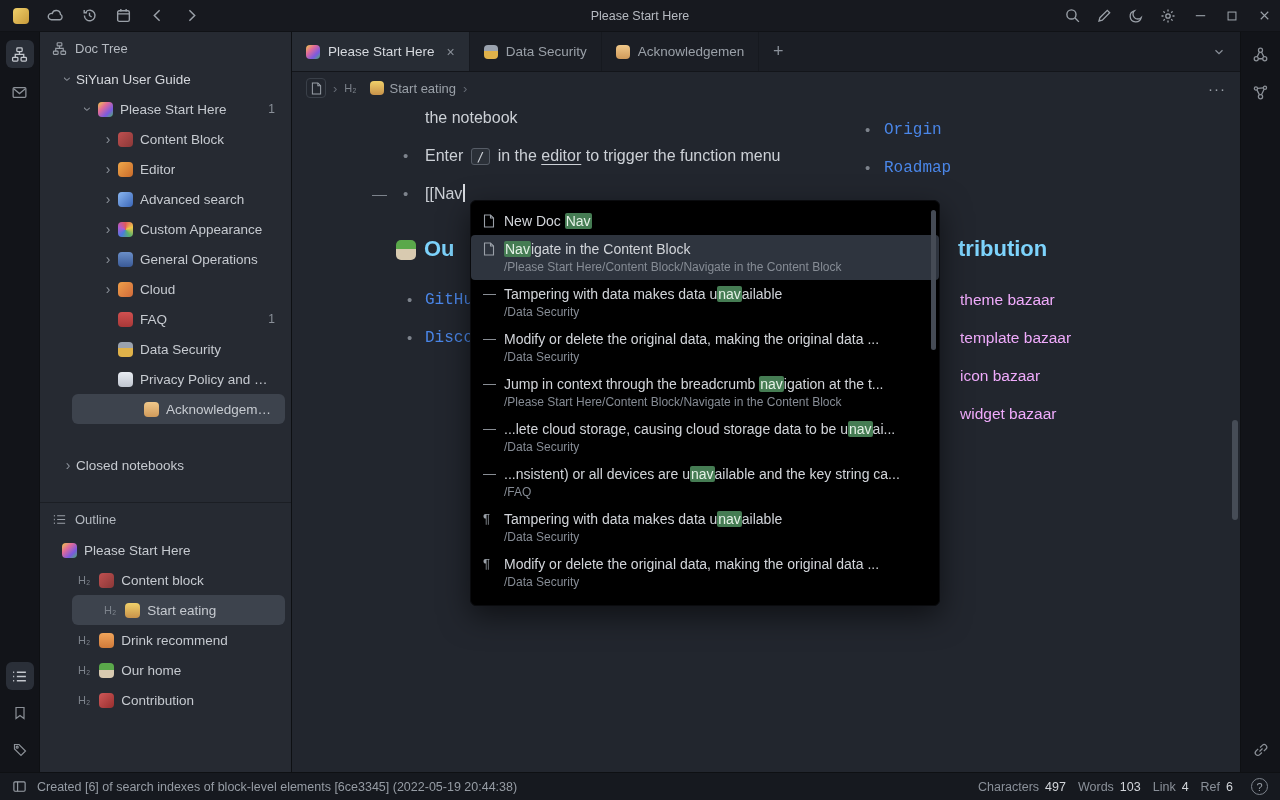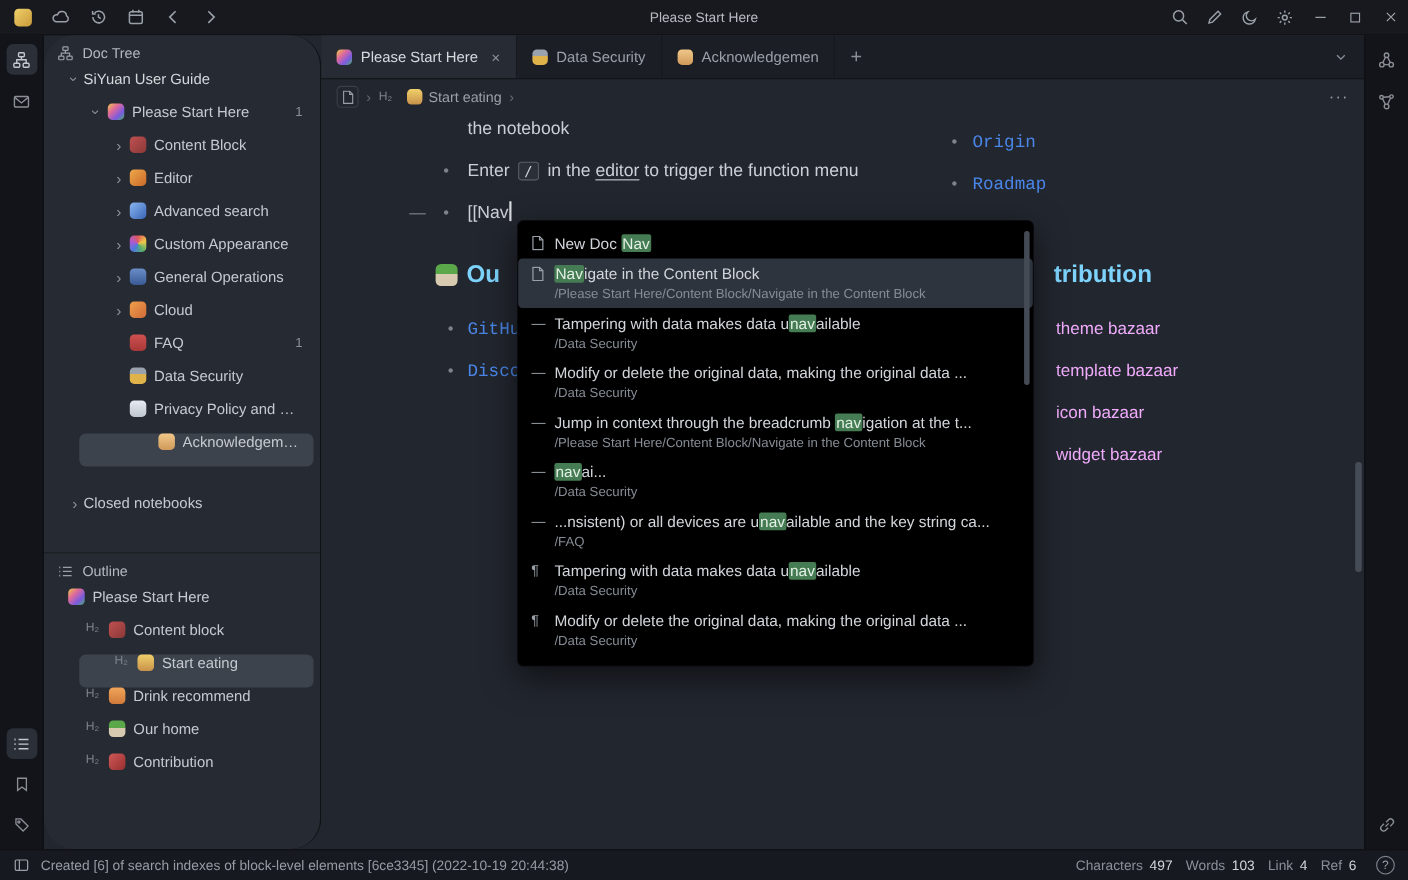--- a/index.html
+++ b/index.html
@@ -39,7 +39,7 @@
   .dock-btn.active { background:#2a2f38; color:#c4c8ce; }
 
   
-  .sidebar { width:252px; flex:none; background:#262a32; border-right:1px solid #0e1013; display:flex; flex-direction:column; overflow:hidden;border-radius:28px; }
+  .sidebar { width:252px; flex:none; background:#262a32; border-right:1px solid #0e1013; display:flex; flex-direction:column; overflow:hidden; }
   .panel-header { height:32px; flex:none; display:flex; align-items:center; gap:8px; padding:0 12px; color:#b4b9c0; font-size:13px; }
   .tree { flex:none; }
   .row { display:flex; align-items:flex-start; height:30px; margin:0 6px; padding-right:10px; border-radius:6px; cursor:default; }

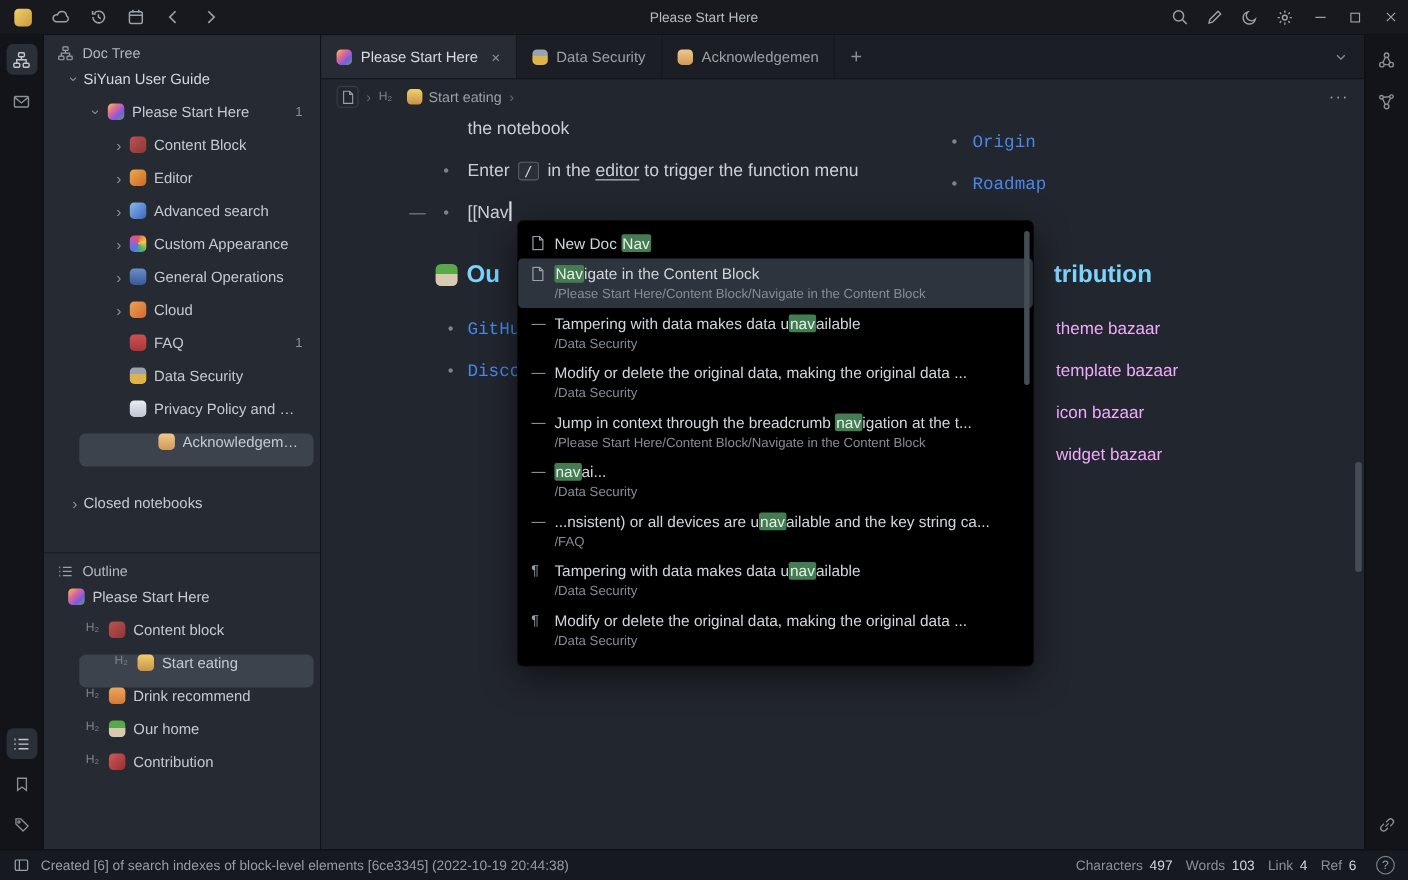--- a/index.html
+++ b/index.html
@@ -42,7 +42,7 @@
   .sidebar { width:252px; flex:none; background:#262a32; border-right:1px solid #0e1013; display:flex; flex-direction:column; overflow:hidden; }
   .panel-header { height:32px; flex:none; display:flex; align-items:center; gap:8px; padding:0 12px; color:#b4b9c0; font-size:13px; }
   .tree { flex:none; }
-  .row { display:flex; align-items:flex-start; height:30px; margin:0 6px; padding-right:10px; border-radius:6px; cursor:default; }
+  .row { display:flex; align-items:center; height:30px; margin:0 6px; padding-right:10px; border-radius:6px; cursor:default; }
   .row.selected { background:#3d434d;margin-left:32px; }
   .lvl0 { padding-left:14px; }
   .lvl1 { padding-left:34px; }

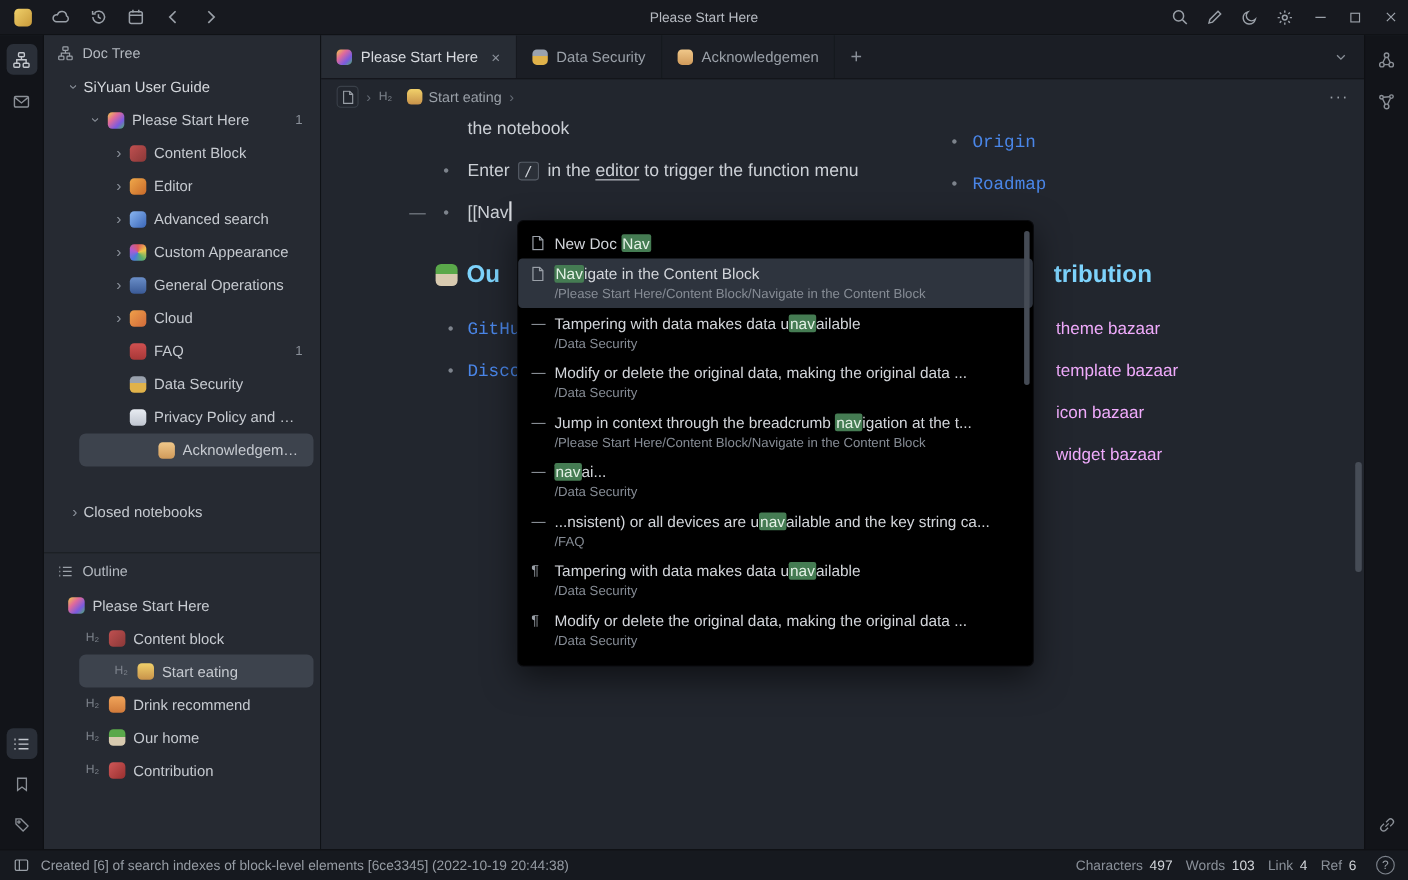--- a/index.html
+++ b/index.html
@@ -547,6 +547,7 @@
     <div class="p-item">
       <div class="p-title">
         <span class="p-ico">—</span>
+        <span>...lete cloud storage, causing cloud storage data to be u</span>
           <span class="p-mark">nav</span>
           <span>ai...</span>
       </div>

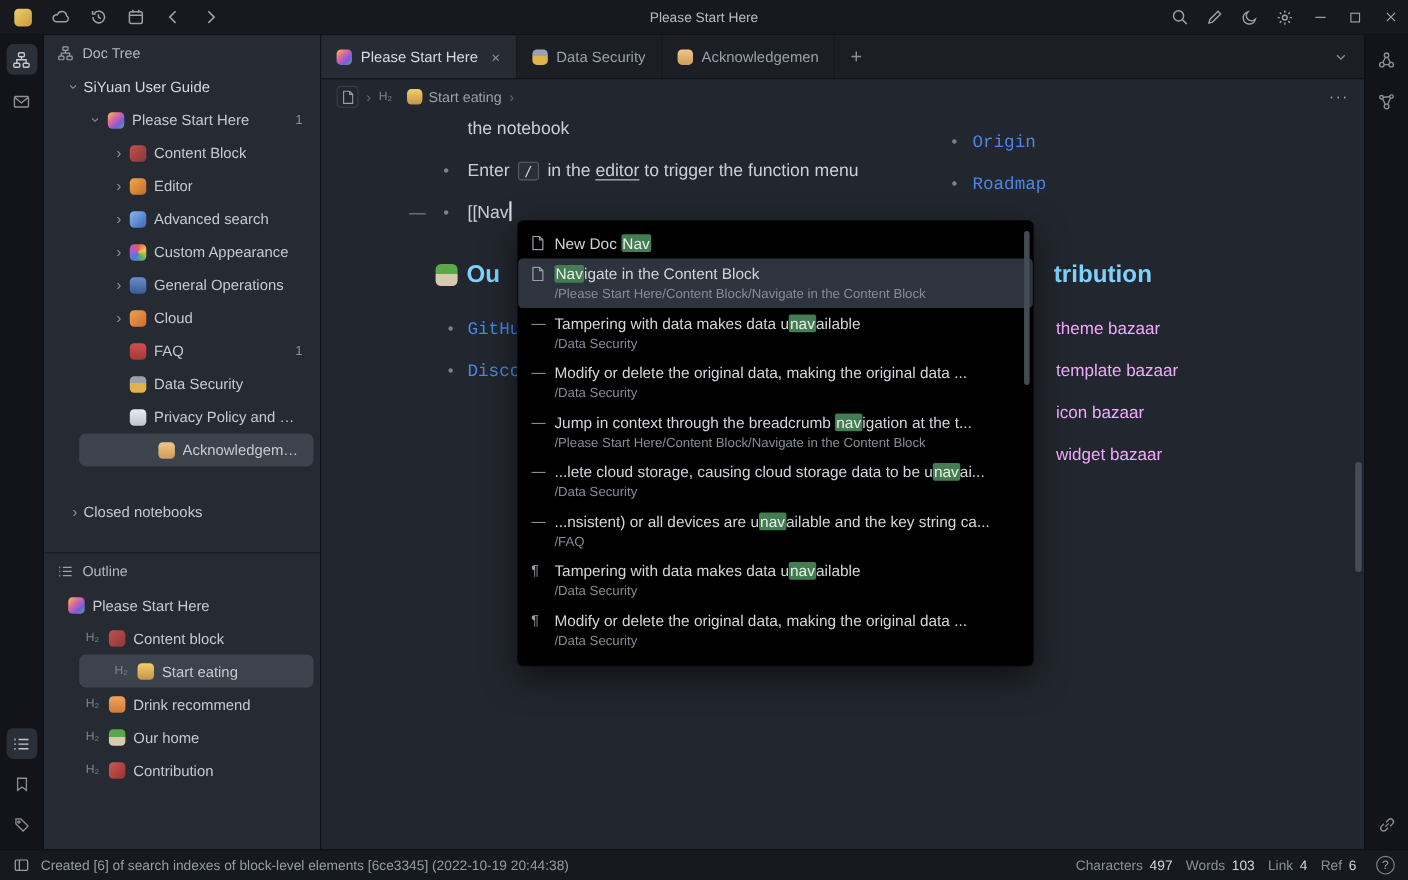--- a/index.html
+++ b/index.html
@@ -593,7 +593,7 @@
           <path d="M6 3v10"></path>
         </svg>
     </span>
-    <span class="sb-msg">Created [6] of search indexes of block-level elements [6ce3345] (2022-10-19 20:44:38)</span>
+    <span class="sb-msg">Created [6] of search indexes of block-level elements [6ce3345] (2022-05-19 20:44:38)</span>
     <span class="sb-stats">
       <span class="sl">Characters</span>
       <span class="sv">497</span>

